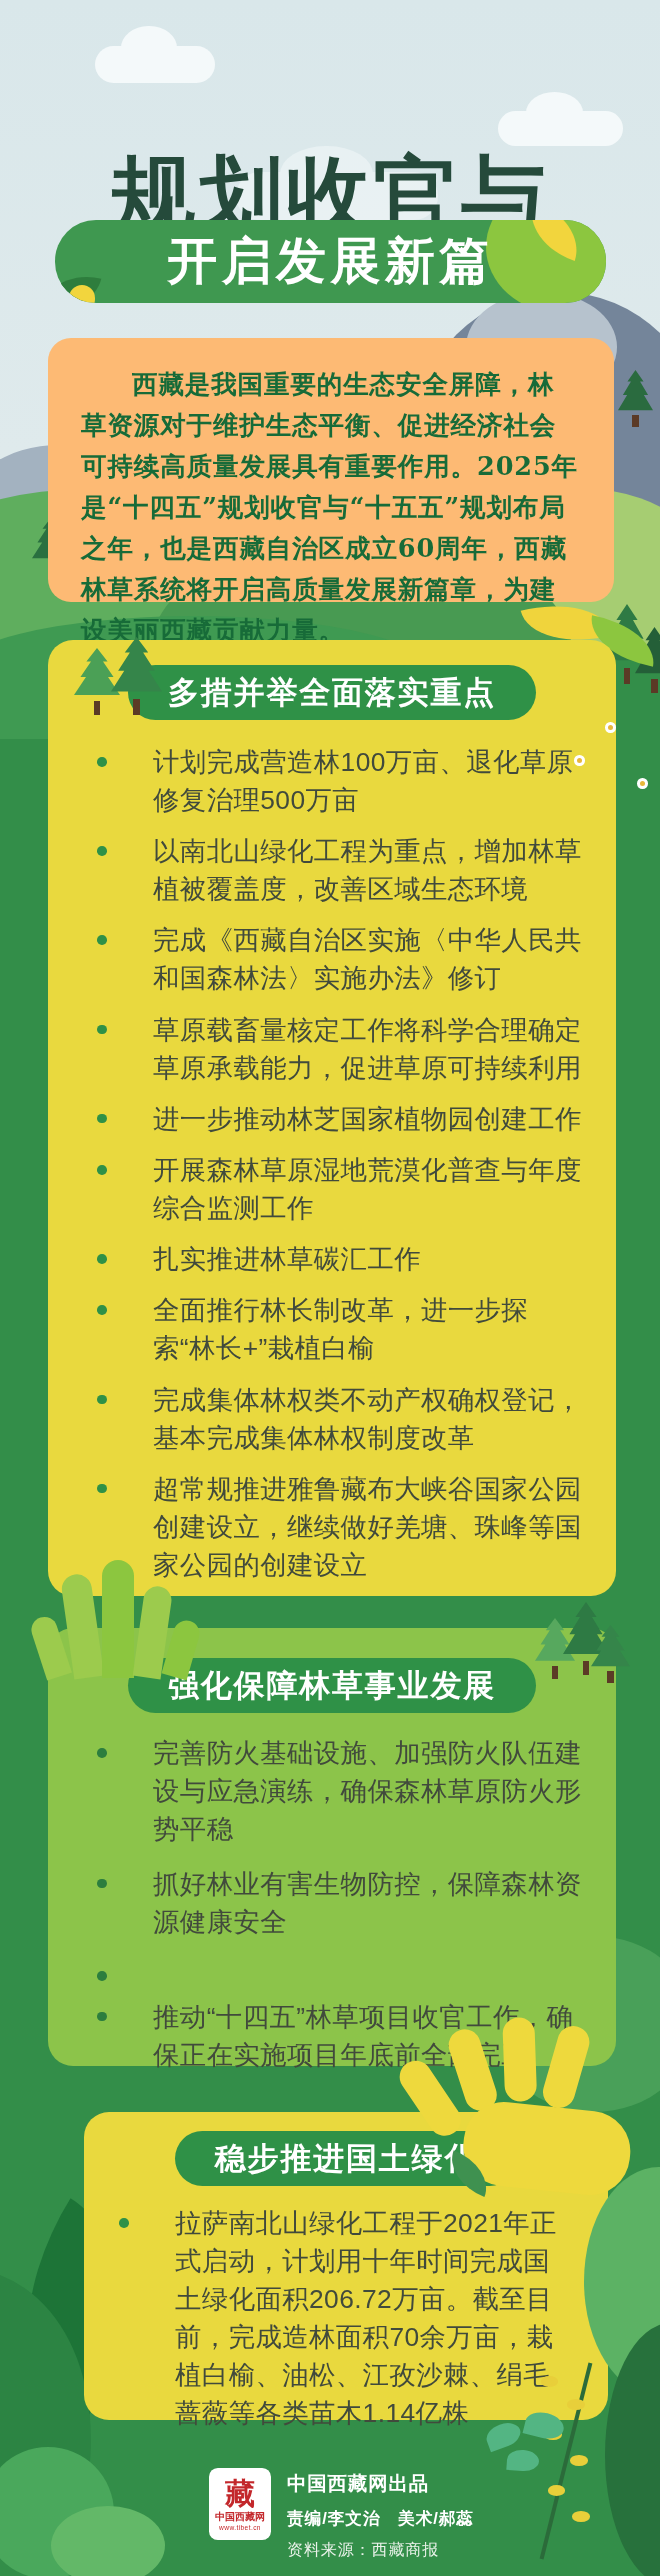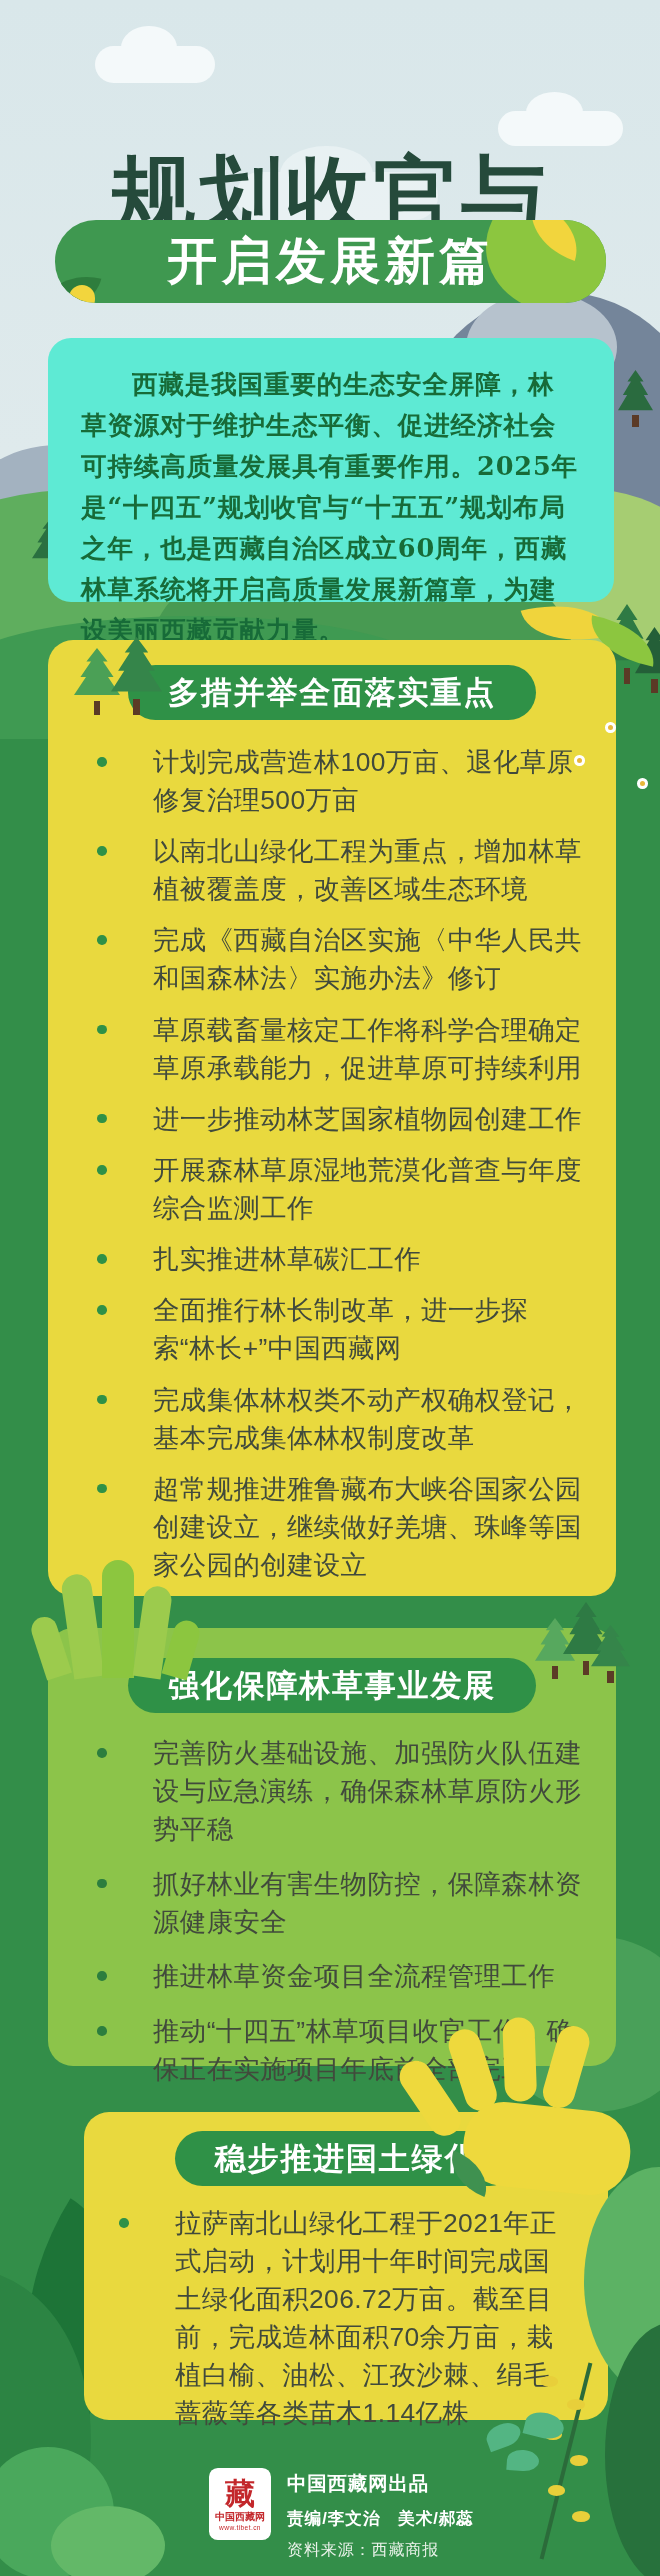--- a/index.html
+++ b/index.html
@@ -43,7 +43,7 @@
   
   .intro-card{
     position:absolute;left:48px;top:338px;width:566px;height:264px;
-    background:#5eead4;border-radius:23px;box-sizing:border-box;
+    background:#fdba74;border-radius:23px;box-sizing:border-box;
     padding:26.4px 35px 0 33px;
   }
   .intro-card p{

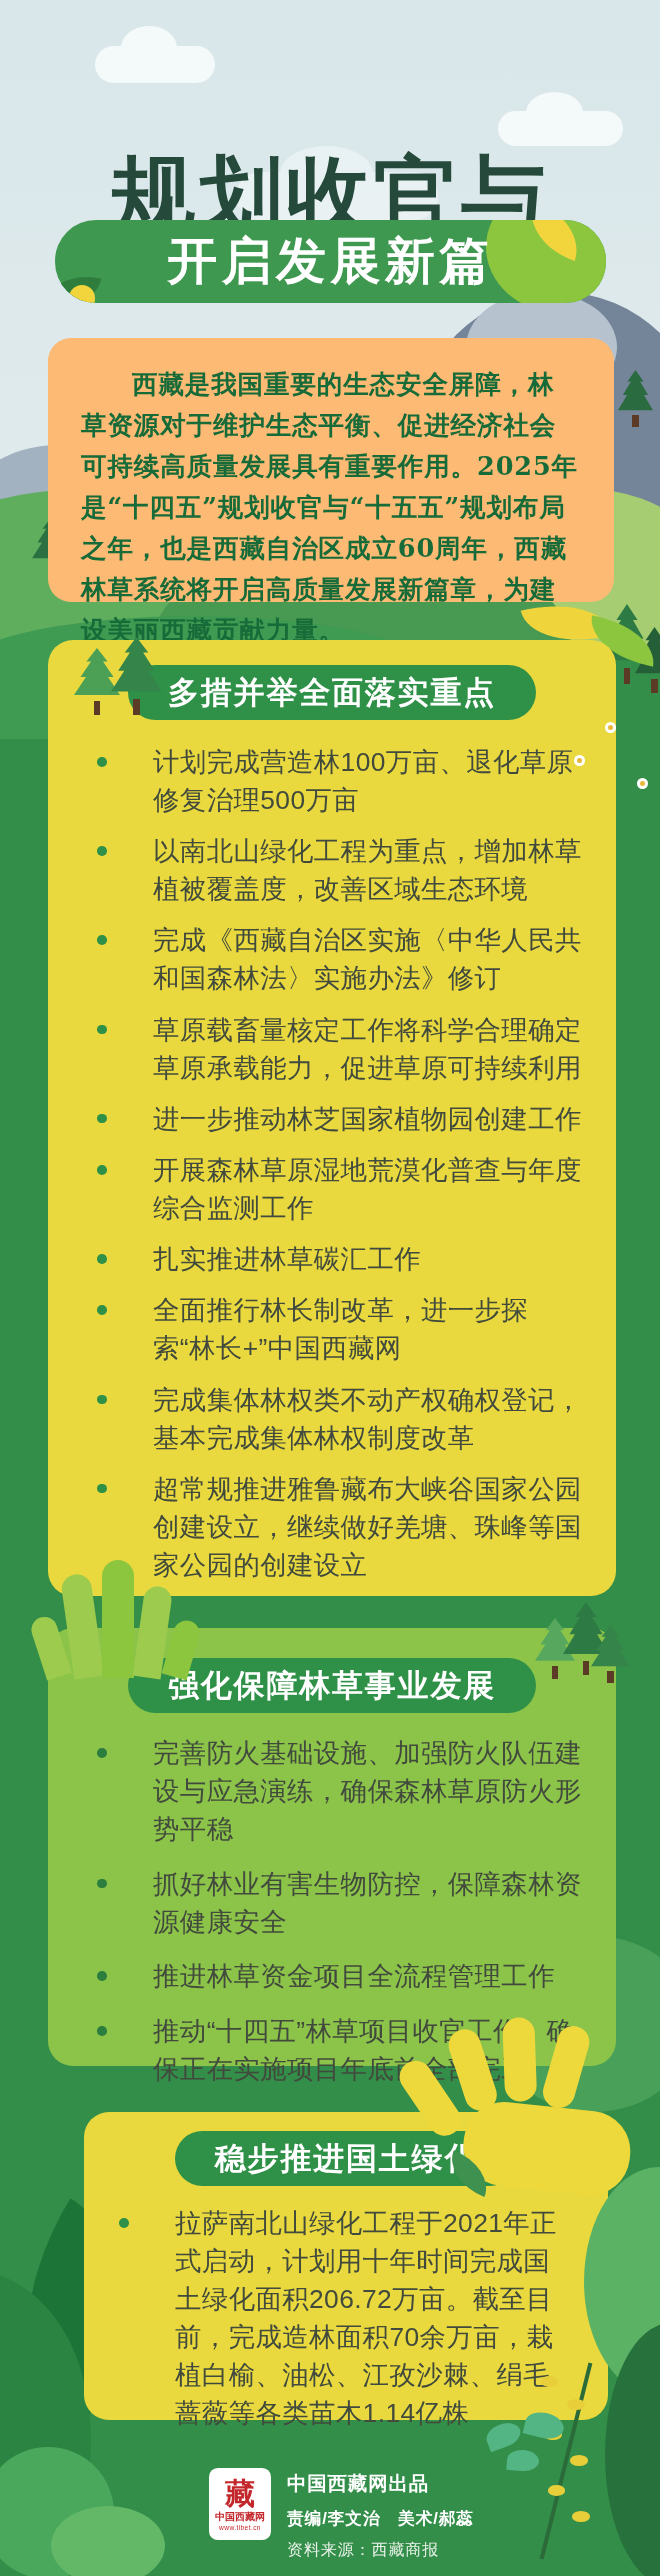--- a/index.html
+++ b/index.html
@@ -212,7 +212,7 @@
         </li>
       <li>
           <span class="dot"></span>
-          <span class="btxt">全面推行林长制改革，进一步探索“林长+”中国西藏网</span>
+          <span class="btxt">全面推行林长制改革，进一步探索“林长+”栽植白榆</span>
         </li>
       <li>
           <span class="dot"></span>

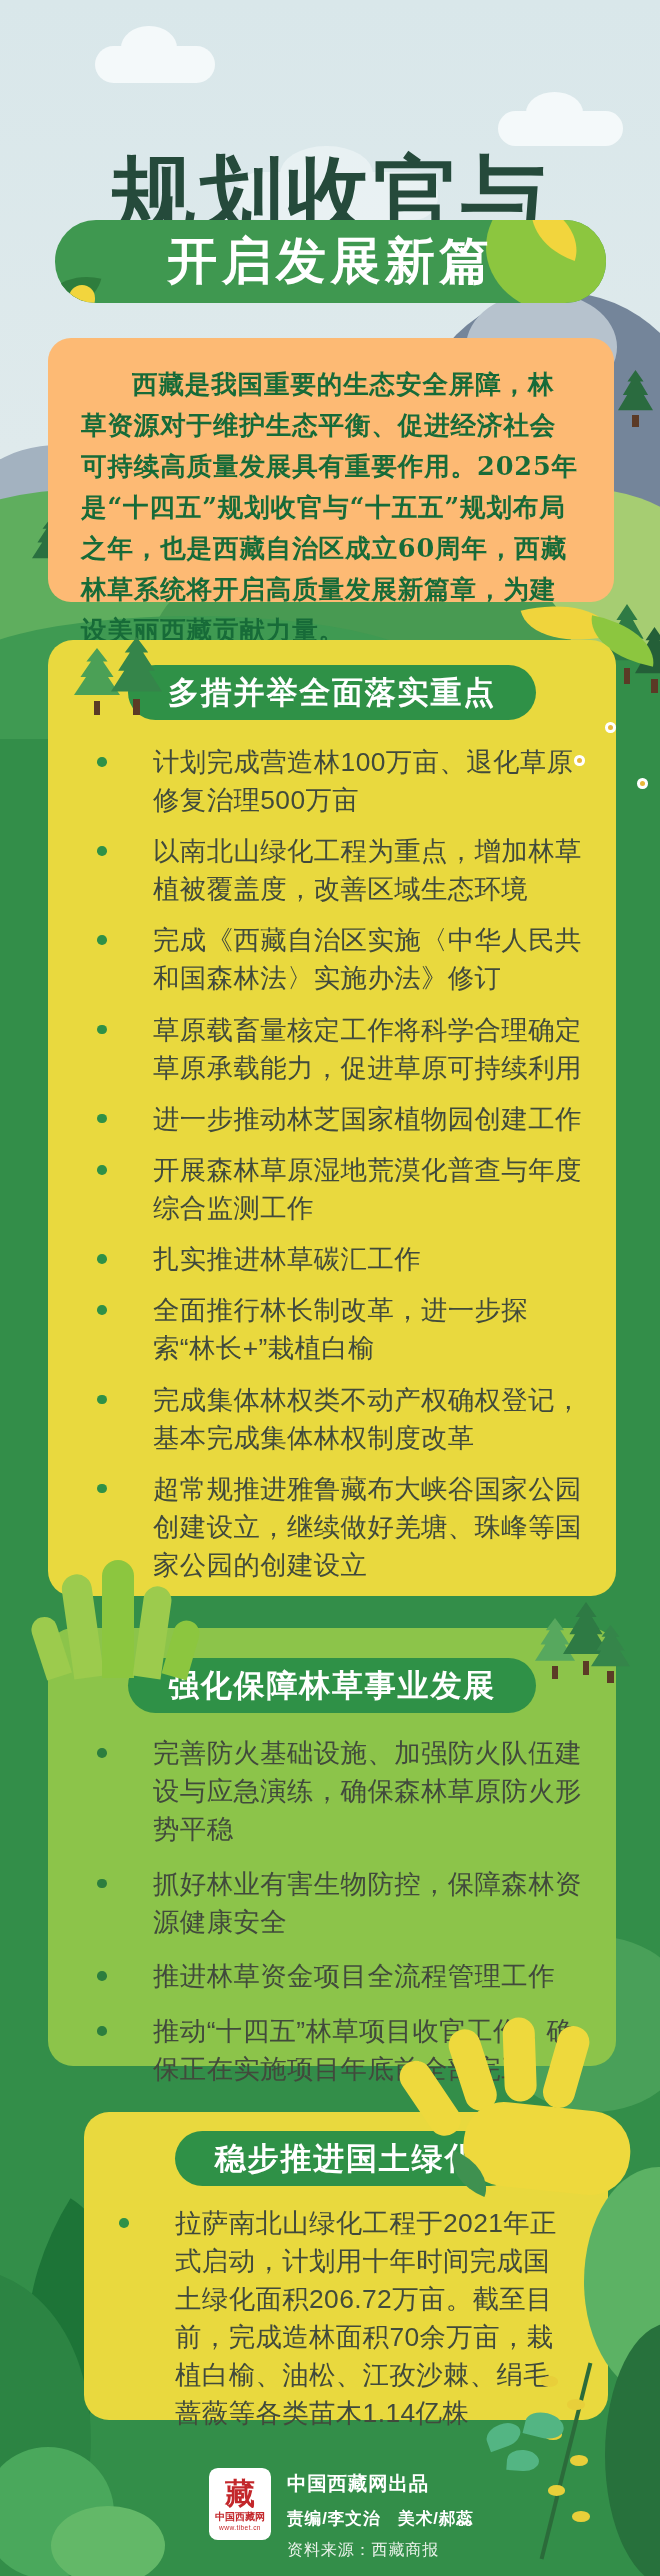--- a/index.html
+++ b/index.html
@@ -242,7 +242,6 @@
         </li>
       <li>
           <span class="dot"></span>
-          <span class="btxt">推进林草资金项目全流程管理工作</span>
         </li>
       <li>
           <span class="dot"></span>

